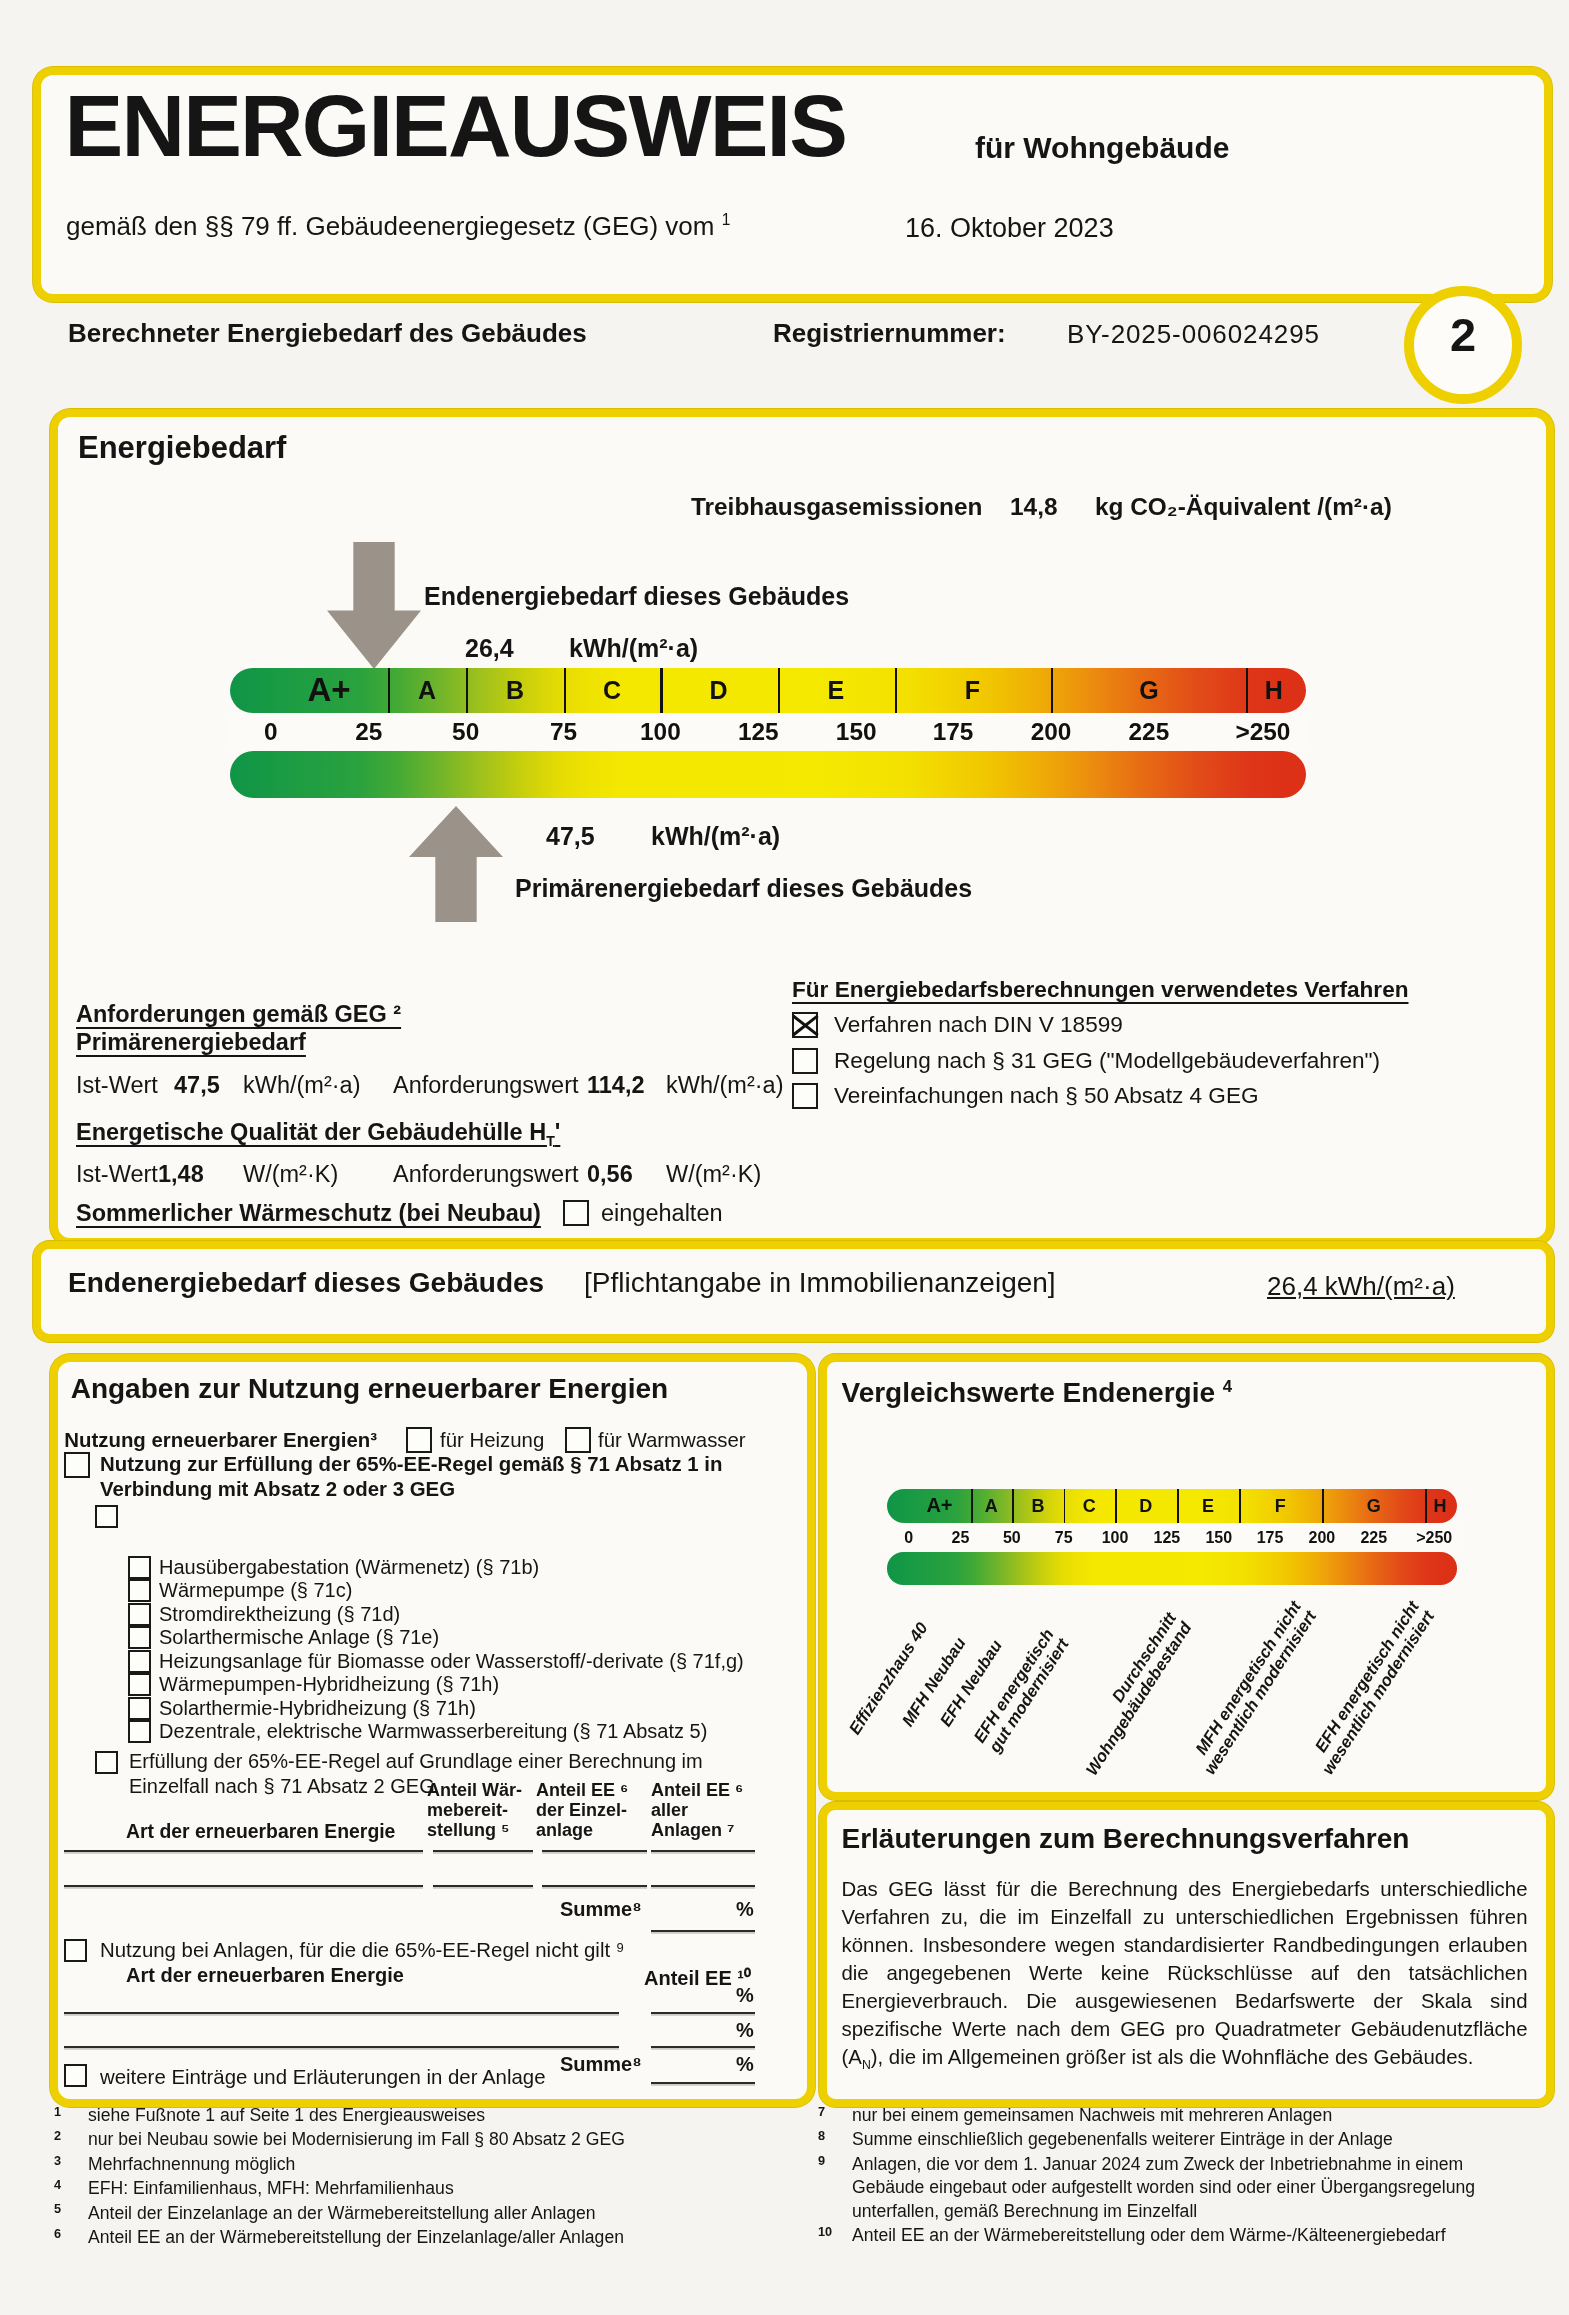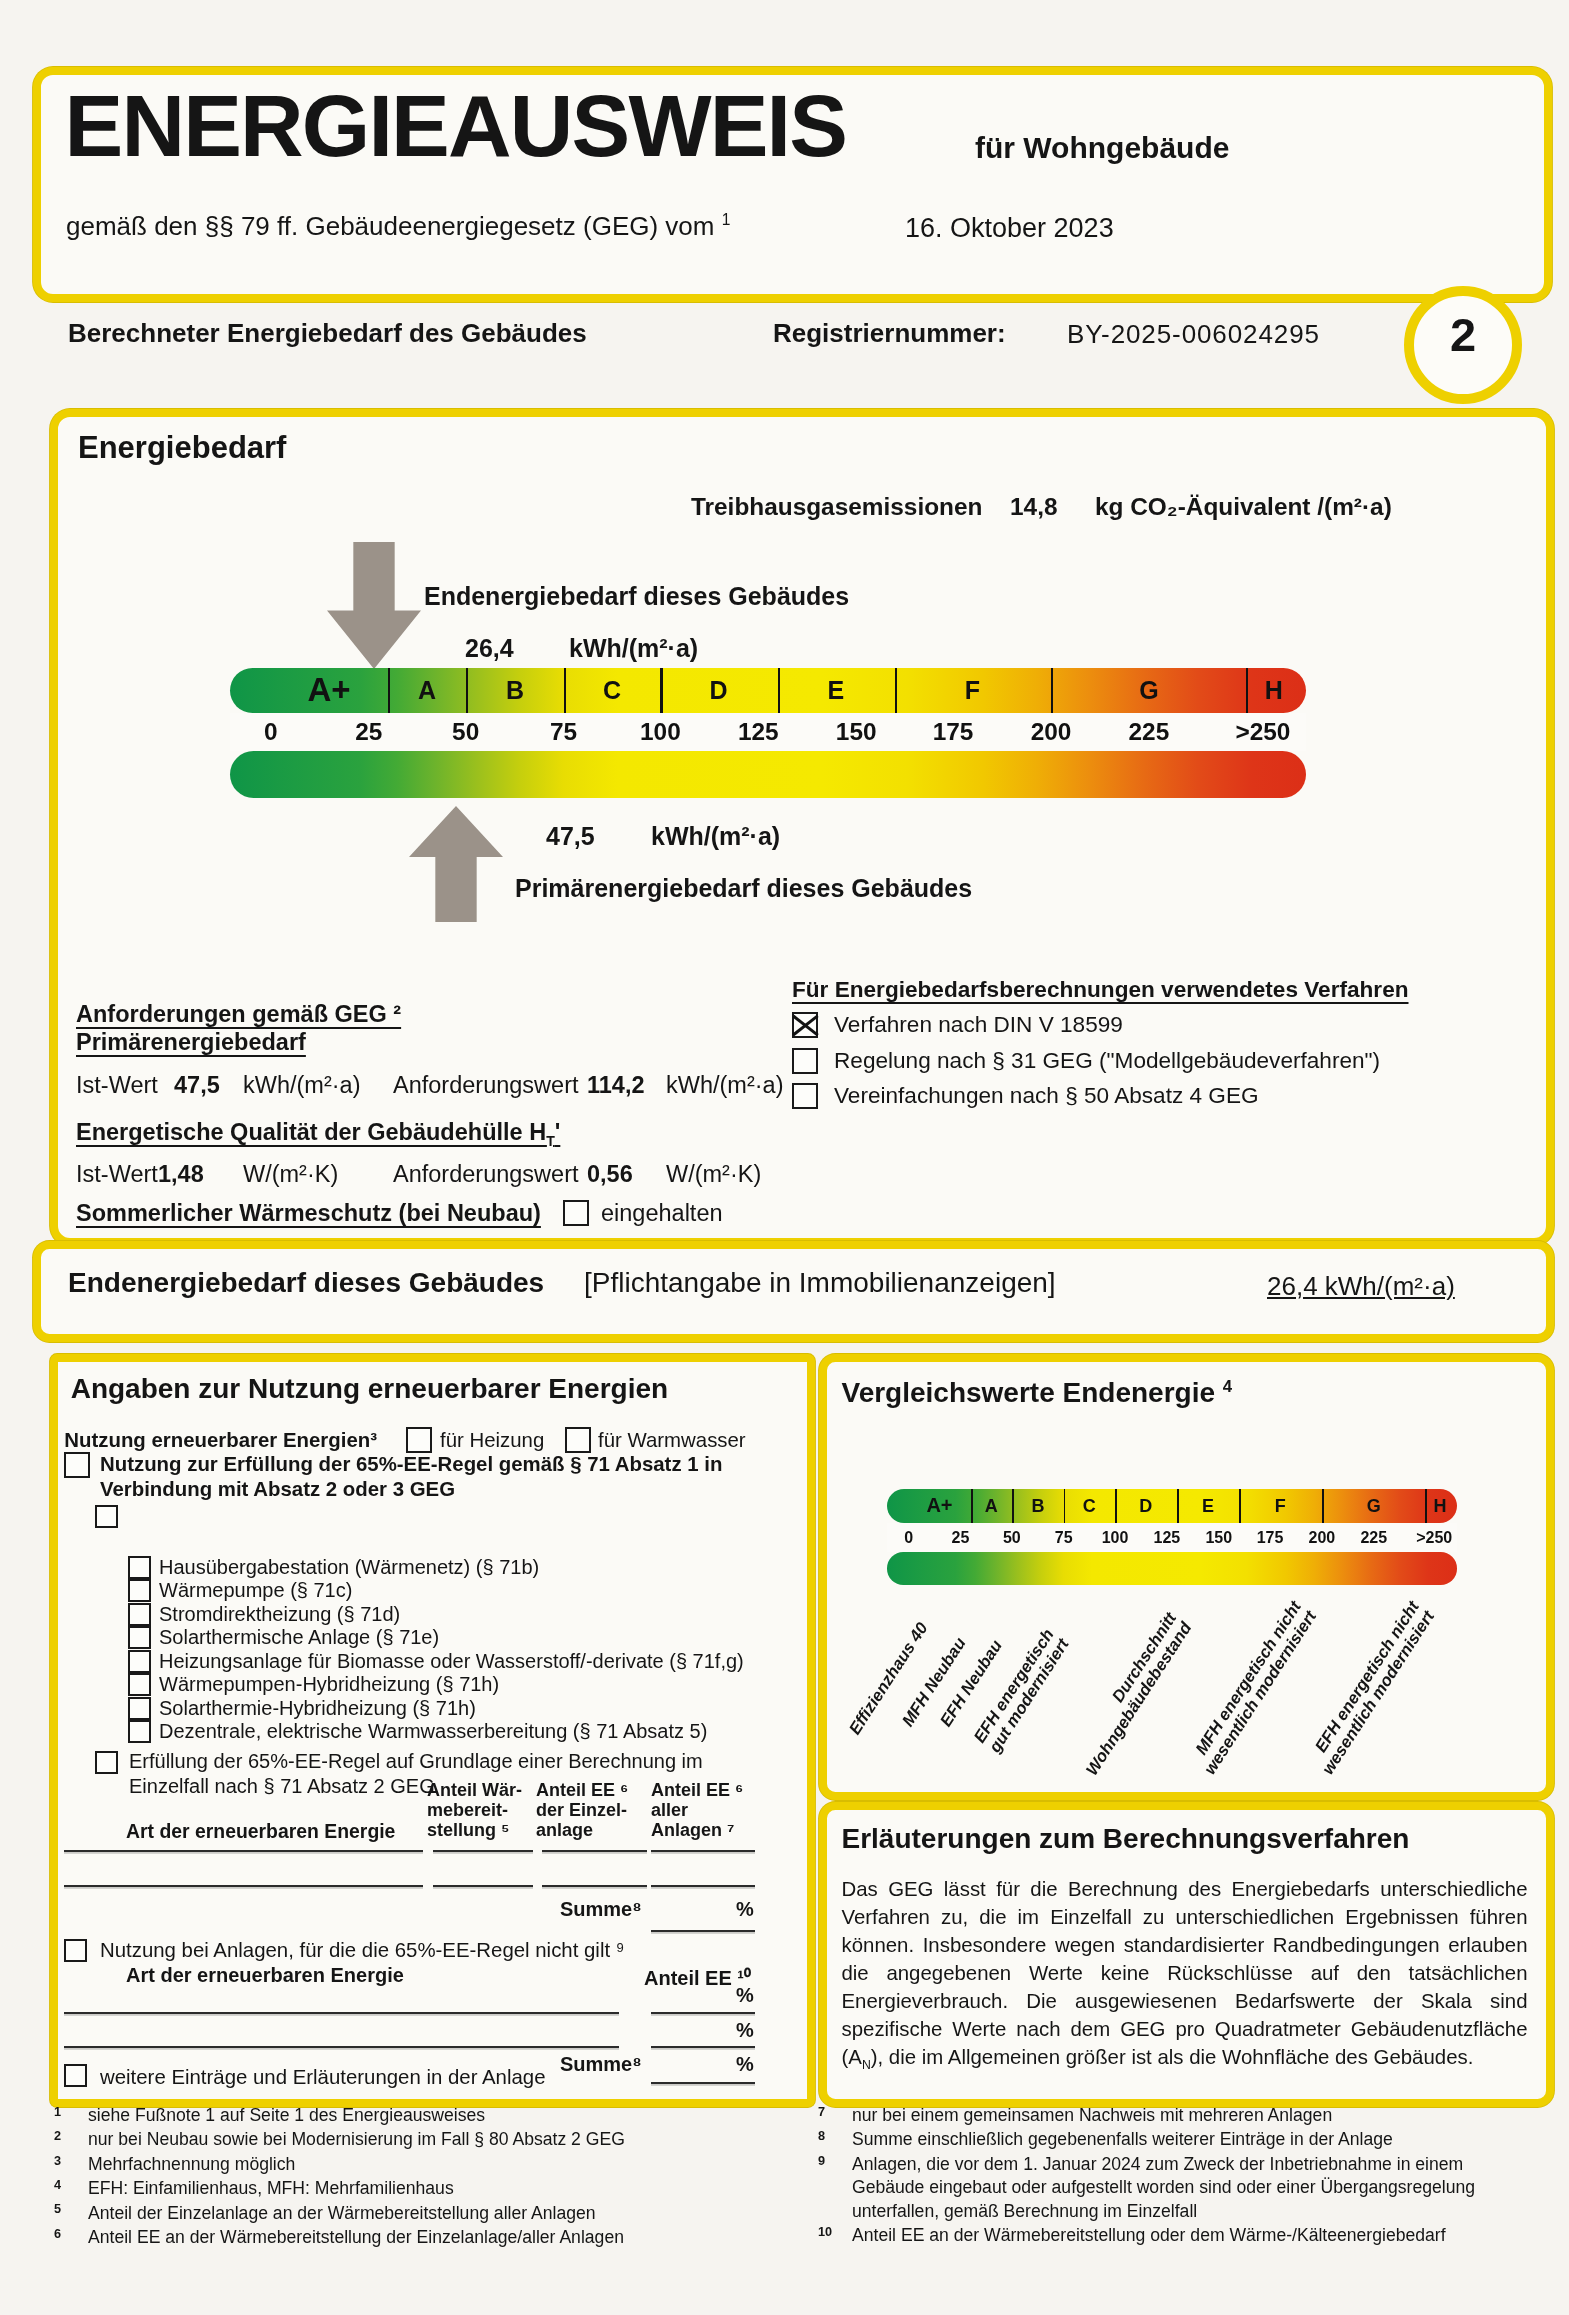--- a/index.html
+++ b/index.html
@@ -163,7 +163,7 @@
     <span class="abs" style="left:1226px;top:22px;font-size:26px;text-decoration:underline;">26,4 kWh/(m²·a)</span>
   </div>
 
-  <div class="ybox" style="left:50px;top:1354px;width:749px;height:737px;border-radius:7px;">
+  <div class="ybox" style="left:50px;top:1354px;width:749px;height:737px;border-radius:20px;">
     <div class="abs b" style="left:12.7px;top:11px;font-size:28px;">Angaben zur Nutzung erneuerbarer Energien</div>
 
     <span class="abs b" style="left:6.3px;top:67px;font-size:20.4px;">Nutzung erneuerbarer Energien³</span>

